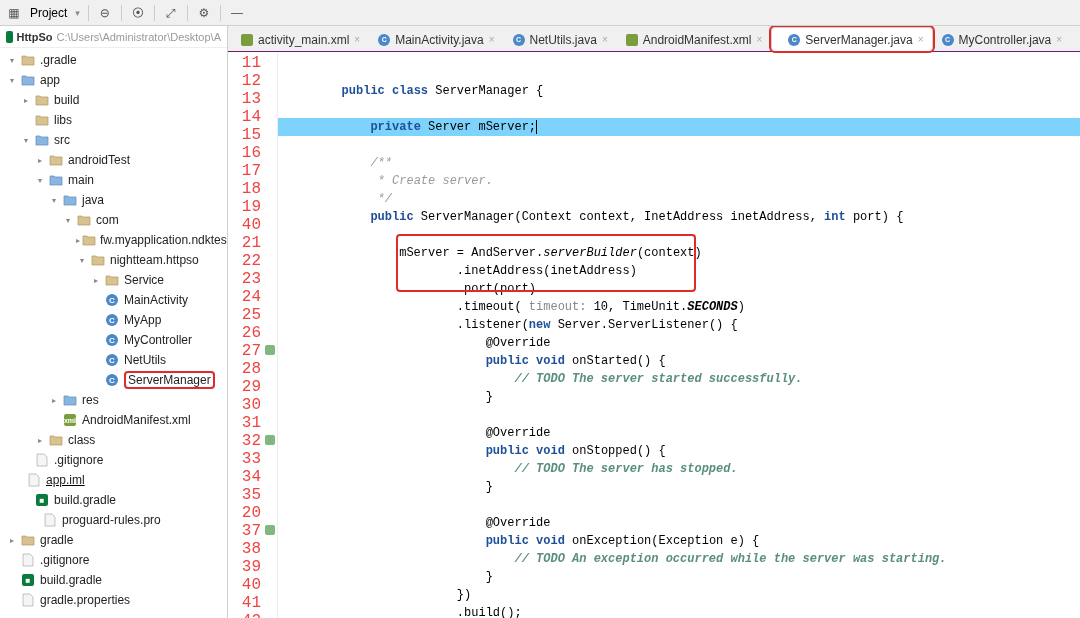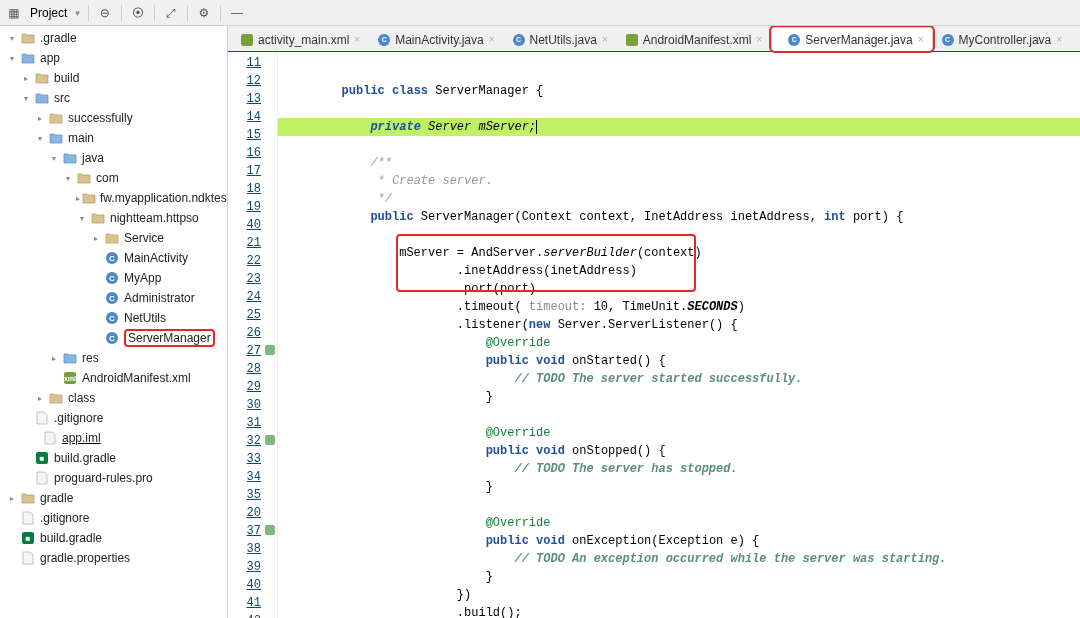--- a/index.html
+++ b/index.html
@@ -74,6 +74,11 @@
   </div>
   <div class="main">
     <div class="sidebar">
+      <div class="breadcrumb">
+        <span style="width:12px;height:12px;background:#0b7a3e;margin-right:4px;border-radius:2px"></span>
+        <span class="root-name">HttpSo</span>
+        <span class="path">C:\Users\Administrator\Desktop\A</span>
+      </div>
       <div class="tree" id="tree">
           <div class="tree-item" style="padding-left: 6px;">
             <span class="expander">▾</span>

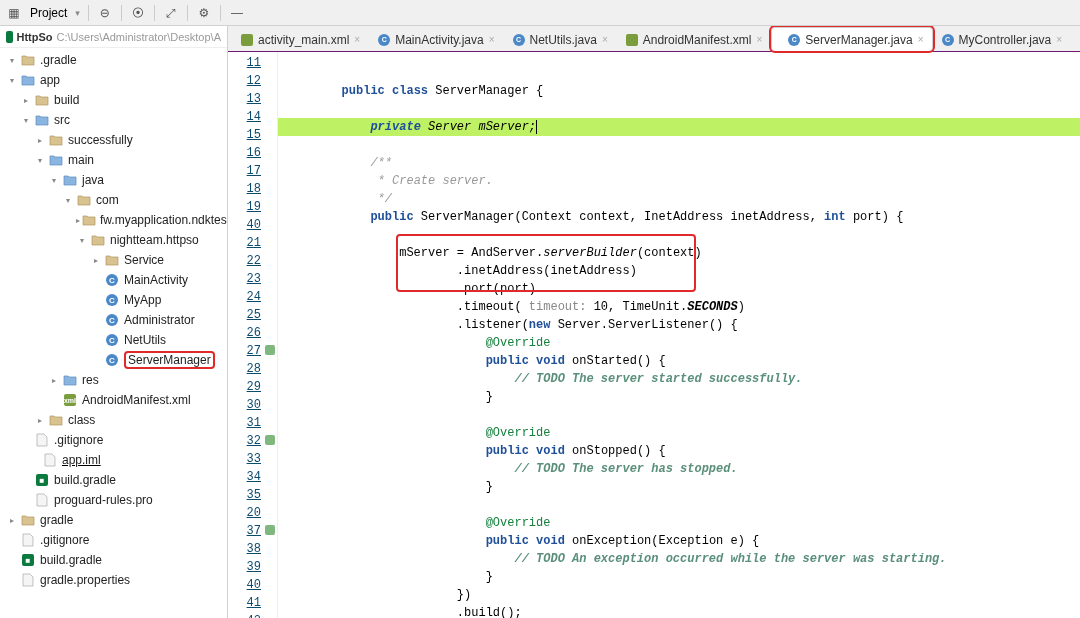--- a/index.html
+++ b/index.html
@@ -38,7 +38,7 @@
 .tab .close { color: #aaa; font-size: 10px; }
 .tab.red-box { outline: 2px solid #e02a2a; outline-offset: 0; border-radius: 4px; }
 .code-wrap { flex: 1; display: flex; overflow: hidden; }
-.gutter { width: 50px; background: #fff; border-right: 1px solid #eee; text-align: right; padding-top: 2px; color: #0c4a6e; font-family: "Consolas","Courier New",monospace; font-size: 12px; line-height: 18px; text-decoration: underline; }
+.gutter { width: 50px; background: #fff; border-right: 1px solid #eee; text-align: right; padding-top: 2px; color: #ef4444; font-family: "Consolas","Courier New",monospace; font-size: 16px; line-height: 18px; }
 .gutter .ln { padding-right: 16px; position: relative; }
 .gutter .ln .marker { position: absolute; right: 2px; top: 3px; width: 10px; height: 10px; }
 .gutter .ln .marker.o { background: #7fb77e; border-radius: 2px; }

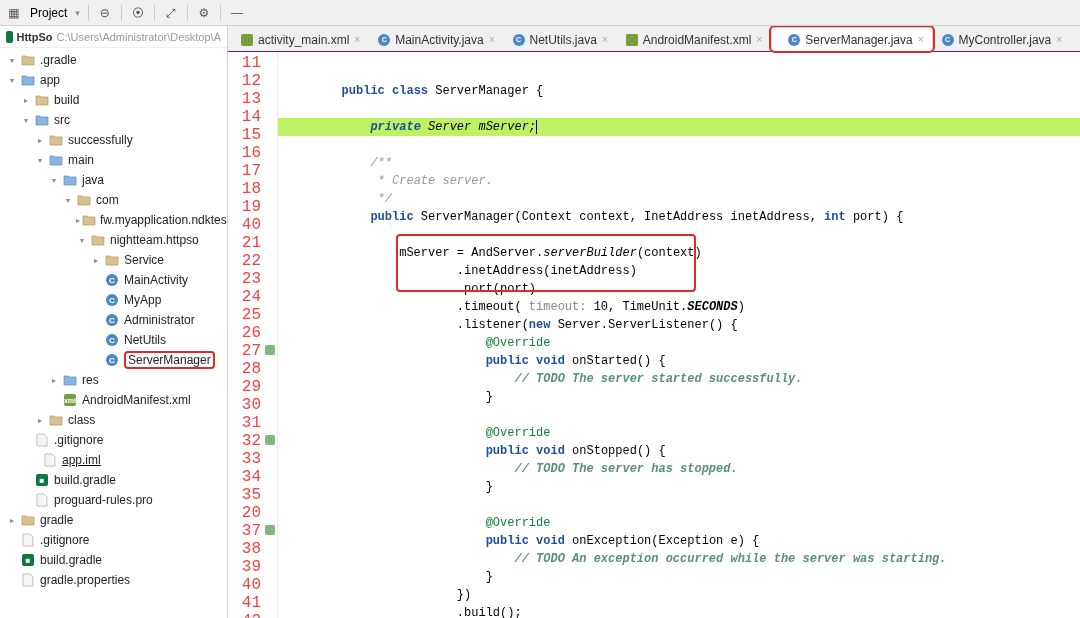--- a/index.html
+++ b/index.html
@@ -108,6 +108,15 @@
             <span class="name">build</span>
           </div>
           <div class="tree-item" style="padding-left: 20px;">
+            <span class="expander"></span>
+            <span class="icon folder">
+              <svg width="14" height="12" viewBox="0 0 14 12">
+                <path d="M1 2h4l1 1h7v8H1z" fill="#d8c28f" stroke="#b39561" stroke-width="0.7"></path>
+              </svg>
+            </span>
+            <span class="name">libs</span>
+          </div>
+          <div class="tree-item" style="padding-left: 20px;">
             <span class="expander">▾</span>
             <span class="icon folder blue">
               <svg width="14" height="12" viewBox="0 0 14 12">

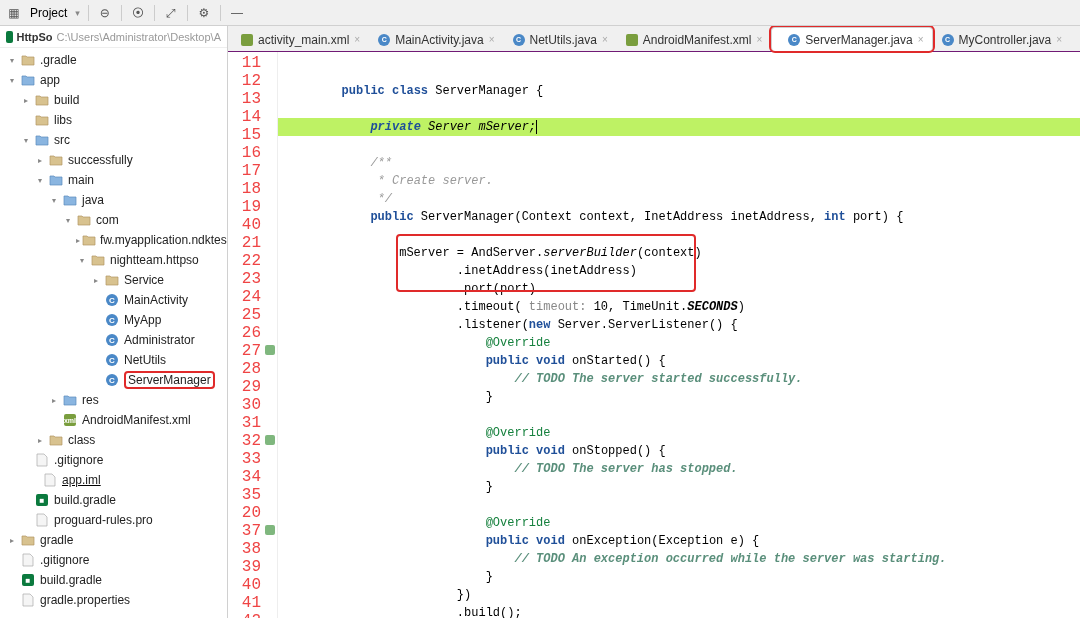--- a/index.html
+++ b/index.html
@@ -44,7 +44,7 @@
 .gutter .ln .marker.o { background: #7fb77e; border-radius: 2px; }
 .code { flex: 1; font-family: "Consolas","Courier New",monospace; font-size: 12px; line-height: 18px; padding-top: 12px; overflow: hidden; white-space: pre; }
 .code .line { height: 18px; padding-left: 6px; position: relative; }
-.code .hl-line { background: #bef264; font-style: italic; }
+.code .hl-line { background: #7dd3fc; }
 .kw { color: #1f4f99; font-weight: bold; }
 .comment { color: #999; font-style: italic; }
 .todo { color: #5a8f7b; font-style: italic; font-weight: bold; }

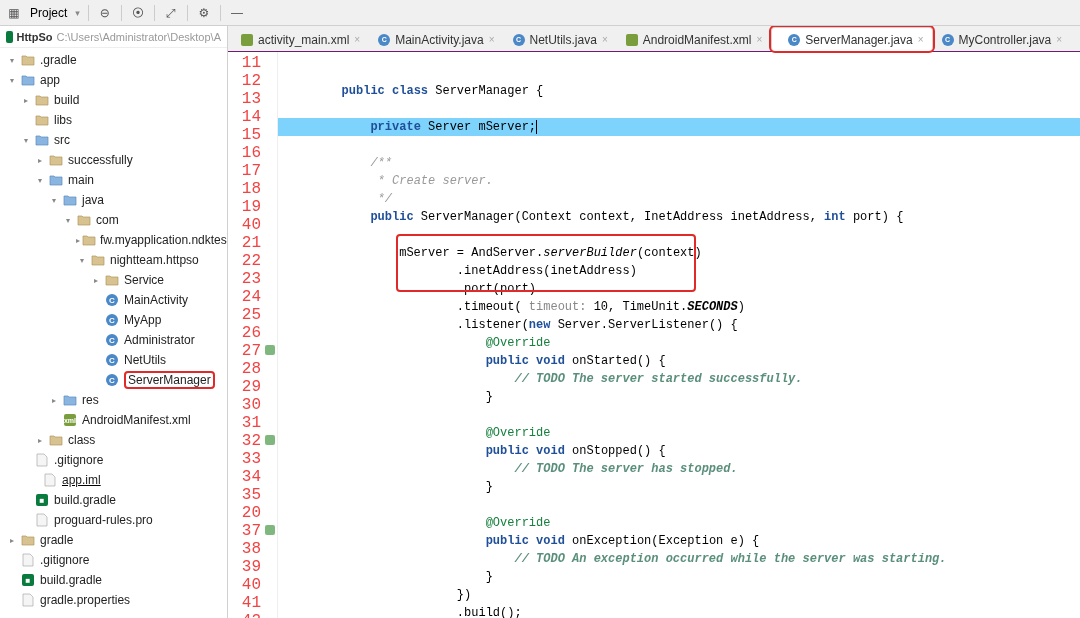--- a/index.html
+++ b/index.html
@@ -132,7 +132,7 @@
                 <path d="M1 2h4l1 1h7v8H1z" fill="#d8c28f" stroke="#b39561" stroke-width="0.7"></path>
               </svg>
             </span>
-            <span class="name">successfully</span>
+            <span class="name">androidTest</span>
           </div>
           <div class="tree-item" style="padding-left: 34px;">
             <span class="expander">▾</span>

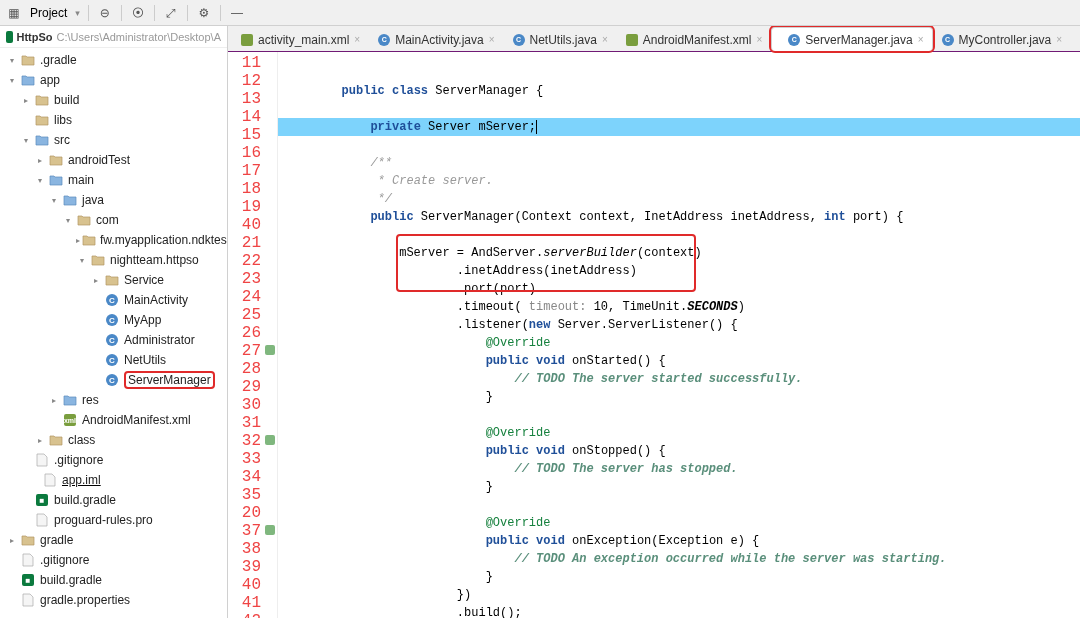--- a/index.html
+++ b/index.html
@@ -207,7 +207,7 @@
             <span class="icon class">
               <span class="circ">C</span>
             </span>
-            <span class="name">Administrator</span>
+            <span class="name">MyController</span>
           </div>
           <div class="tree-item" style="padding-left: 90px;">
             <span class="expander"></span>

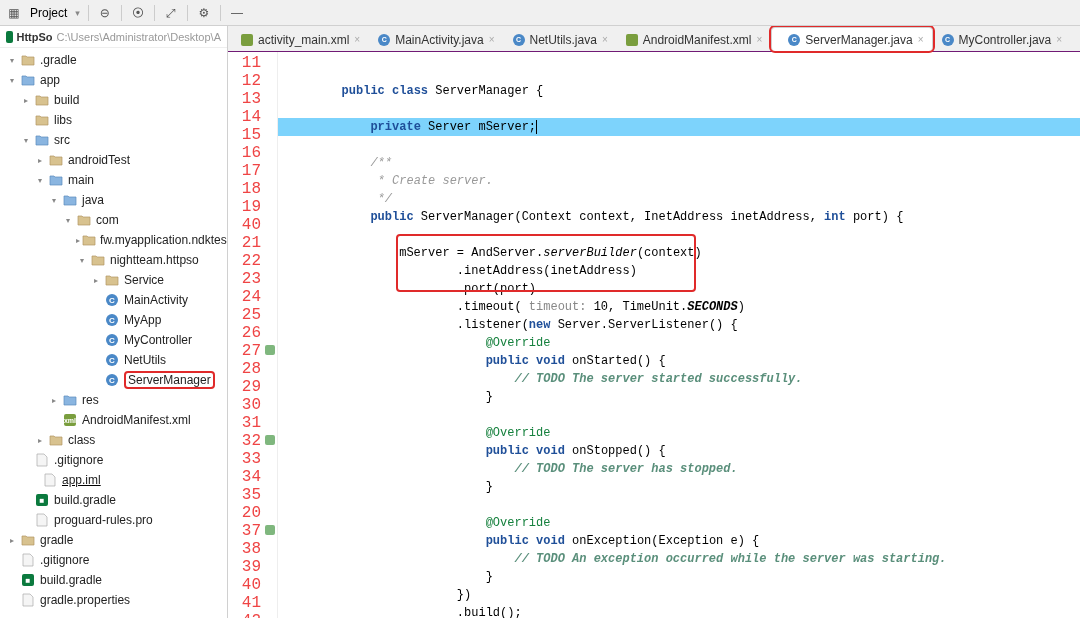--- a/index.html
+++ b/index.html
@@ -48,7 +48,7 @@
 .kw { color: #1f4f99; font-weight: bold; }
 .comment { color: #999; font-style: italic; }
 .todo { color: #5a8f7b; font-style: italic; font-weight: bold; }
-.anno { color: #15803d; }
+.anno { color: #000000; }
 .param { color: #888; }
 .caret { border-left: 1px solid #000; display: inline-block; height: 14px; vertical-align: middle; }
 .red-box2 { position: absolute; border: 2px solid #e02a2a; border-radius: 4px; pointer-events: none; }

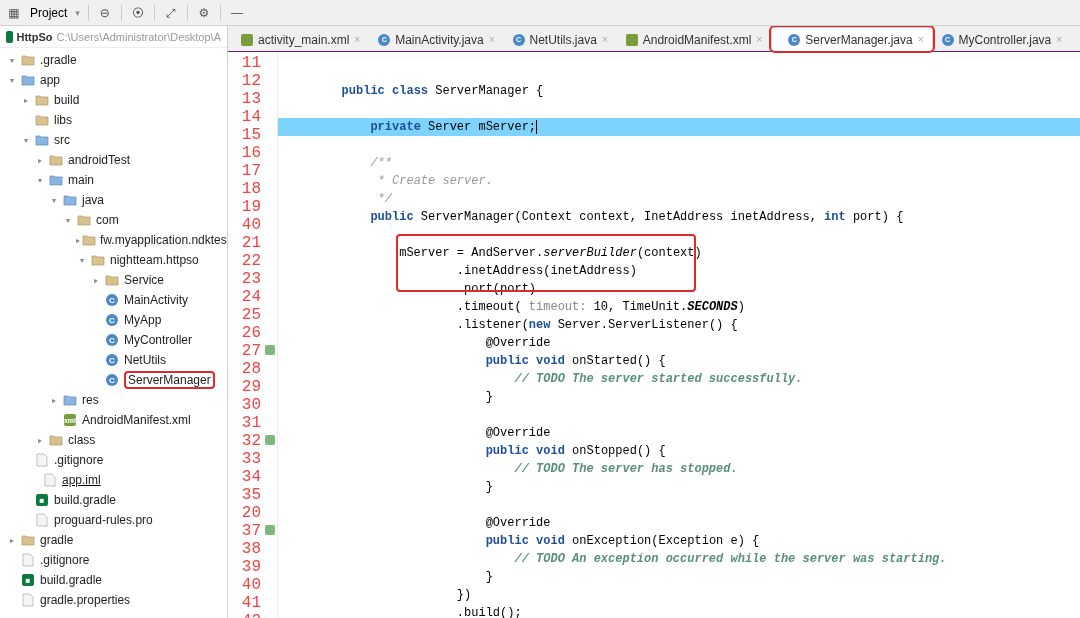--- a/index.html
+++ b/index.html
@@ -257,7 +257,7 @@
             </span>
             <span class="name">.gitignore</span>
           </div>
-          <div class="tree-item" style="padding-left: 28px; text-decoration: underline;">
+          <div class="tree-item" style="padding-left: 12px; text-decoration: underline;">
             <span class="expander"></span>
             <span class="icon file">
               <svg width="12" height="14" viewBox="0 0 12 14">

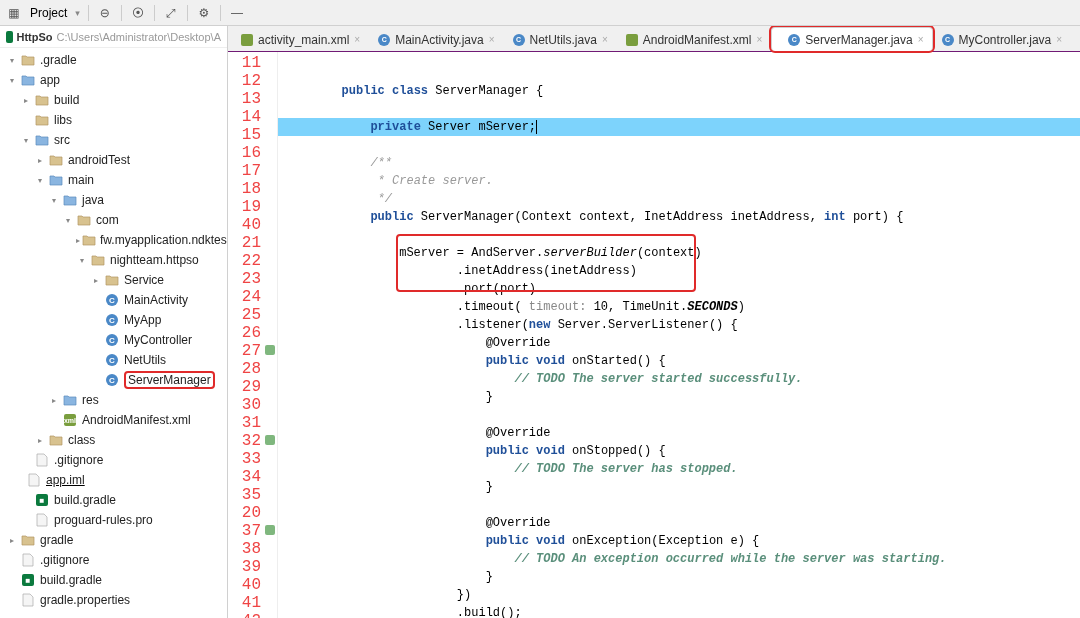--- a/index.html
+++ b/index.html
@@ -273,7 +273,7 @@
             </span>
             <span class="name">build.gradle</span>
           </div>
-          <div class="tree-item" style="padding-left: 20px;">
+          <div class="tree-item" style="padding-left: 28px;">
             <span class="expander"></span>
             <span class="icon file">
               <svg width="12" height="14" viewBox="0 0 12 14">

